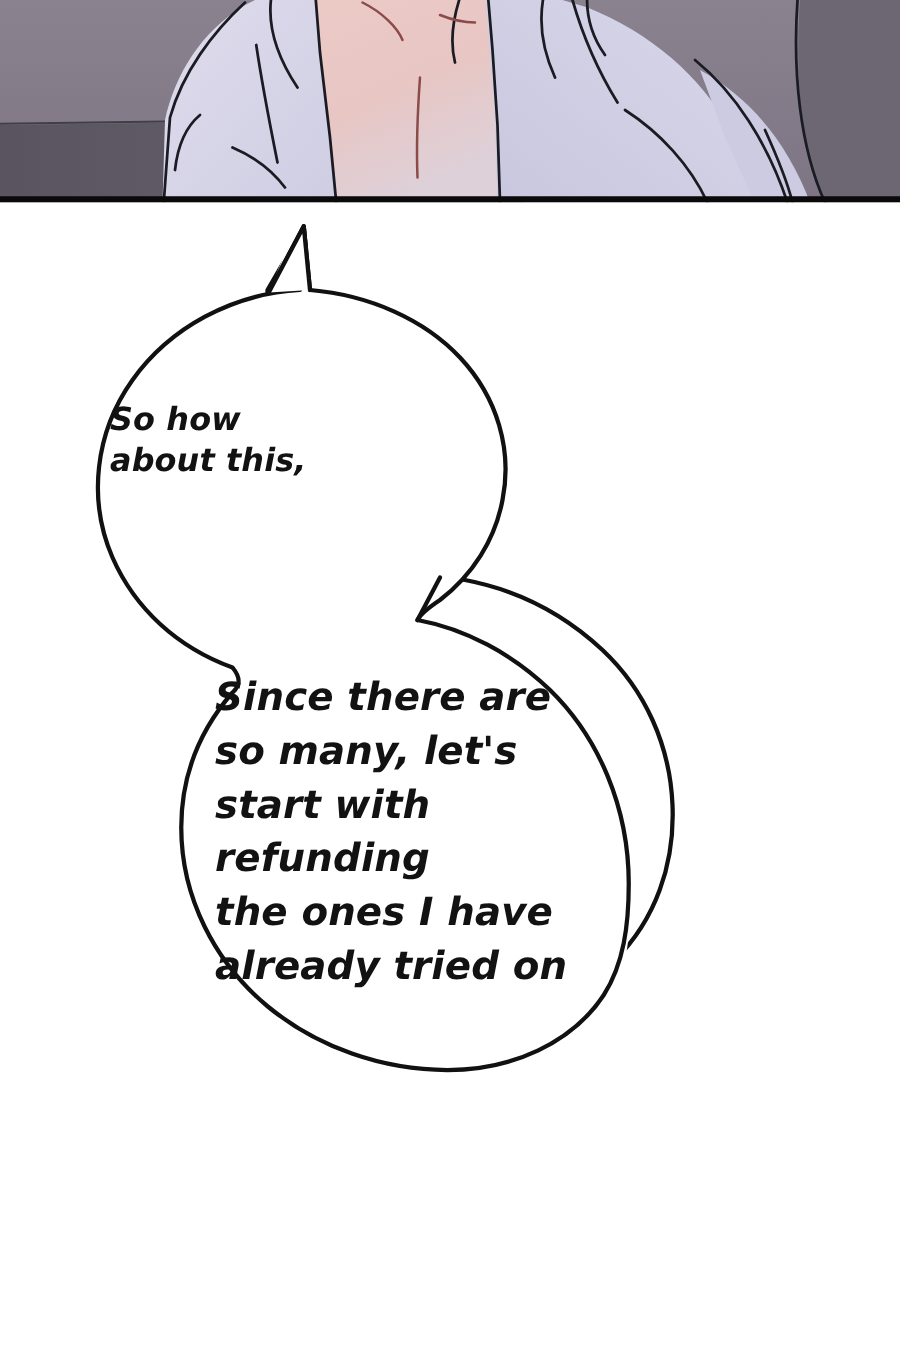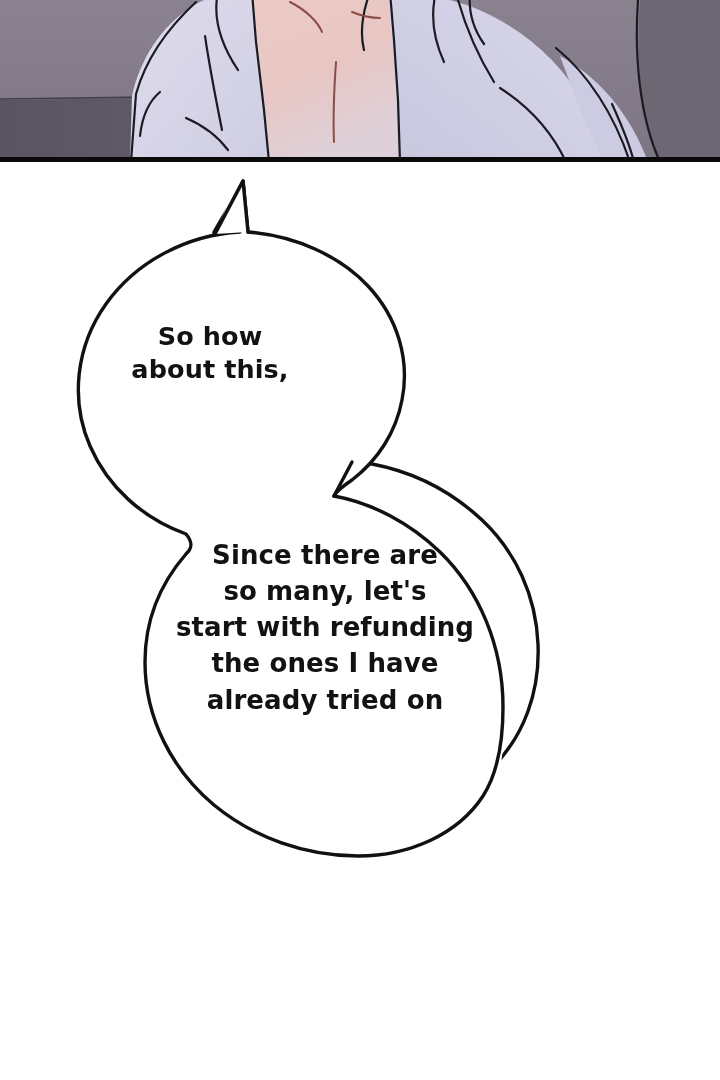--- a/index.html
+++ b/index.html
@@ -53,9 +53,10 @@
   }
   .bubble-text {
     position: absolute;
-    text-align: center;
+    text-align: left;
     font-family: "DejaVu Sans", sans-serif;
     font-weight: bold;
+    font-style: italic;
     color: #121212;
     letter-spacing: 0.1px;
     white-space: pre-line;

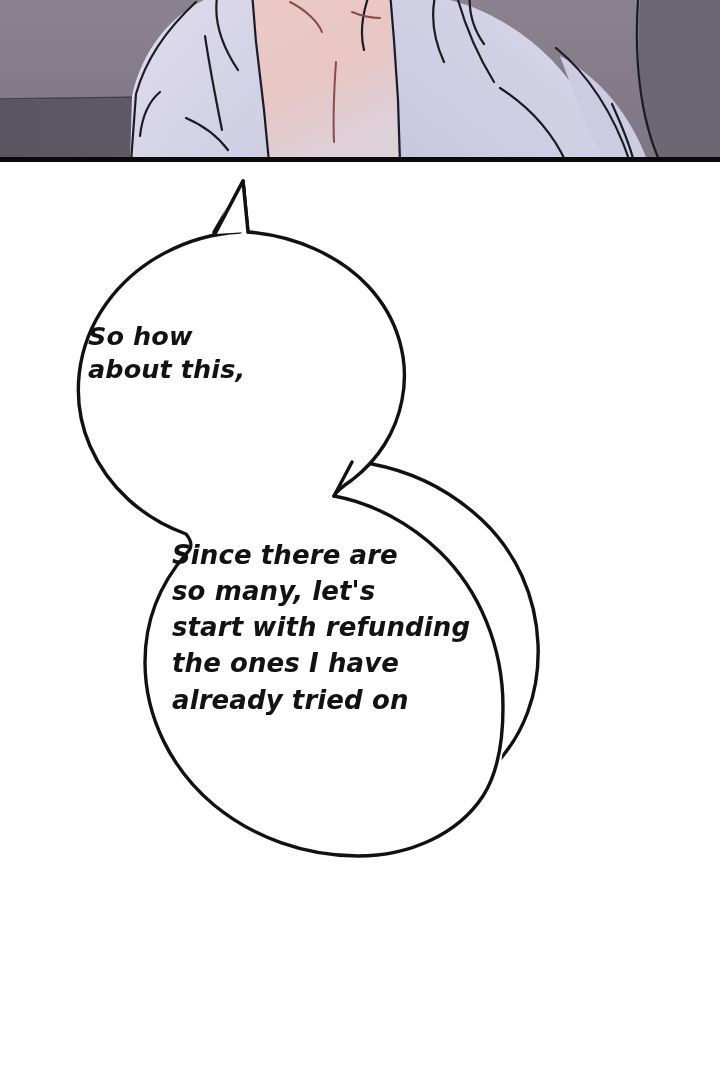--- a/index.html
+++ b/index.html
@@ -73,7 +73,7 @@
     left: 172px;
     top: 375px;
     width: 306px;
-    font-size: 26px;
+    font-size: 31px;
     line-height: 1.39;
   }
 </style>

